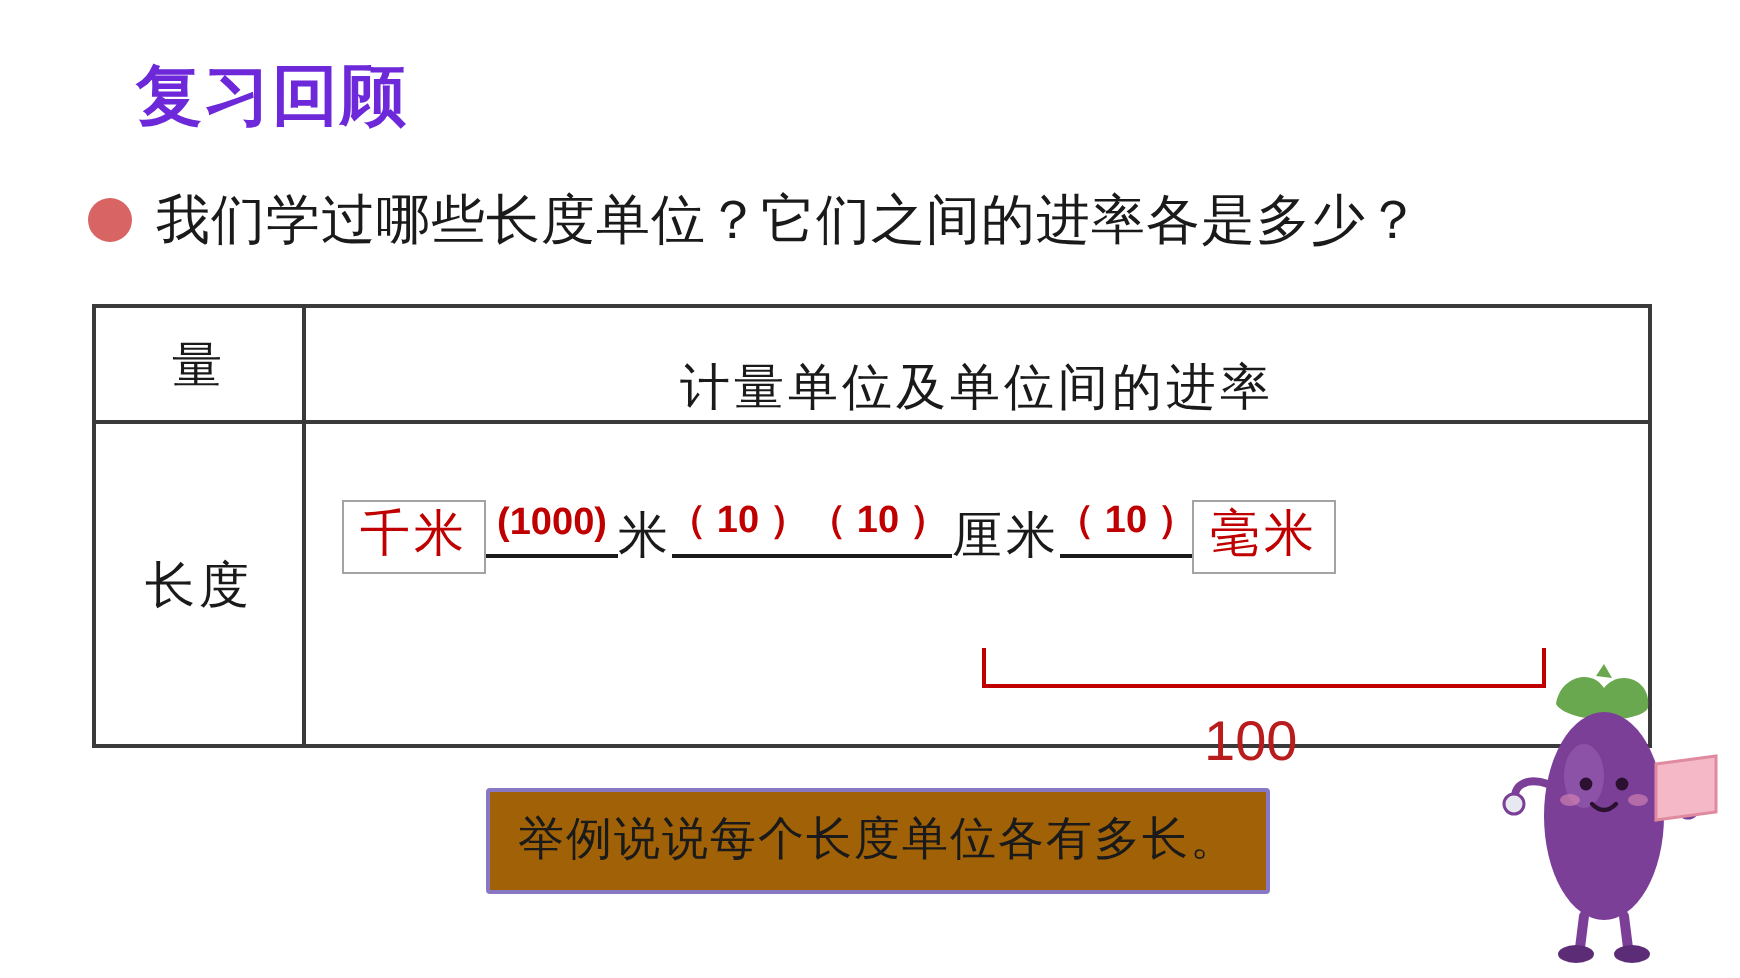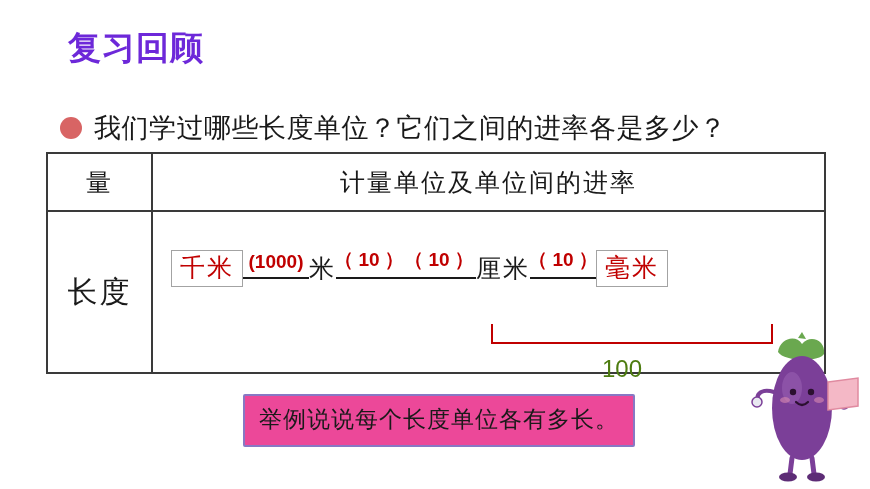--- a/index.html
+++ b/index.html
@@ -30,11 +30,10 @@
   }
   .question-row {
     position: absolute;
-    left: 60px;
+    left: 44px;
     top: 92px;
     display: flex;
     align-items: center;
-    margin-top: 18px;
   }
   .bullet-dot {
     width: 22px;

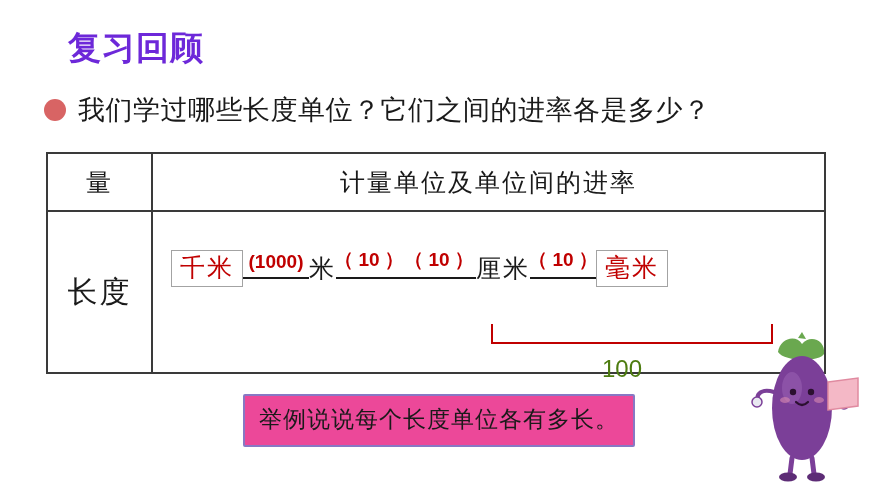--- a/index.html
+++ b/index.html
@@ -81,7 +81,7 @@
     flex: 1 1 auto;
     position: relative;
     display: flex;
-    align-items: center;
+    align-items: flex-end;
     justify-content: center;
     box-sizing: border-box;
   }

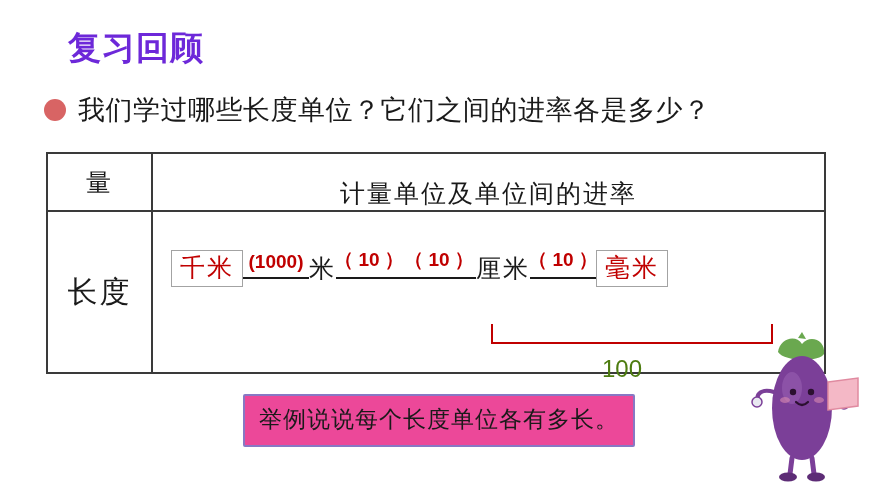--- a/index.html
+++ b/index.html
@@ -91,7 +91,7 @@
     letter-spacing: 2px;
   }
   .row-label {
-    font-size: 30px;
+    font-size: 25px;
     color: #1a1a1a;
     letter-spacing: 2px;
   }

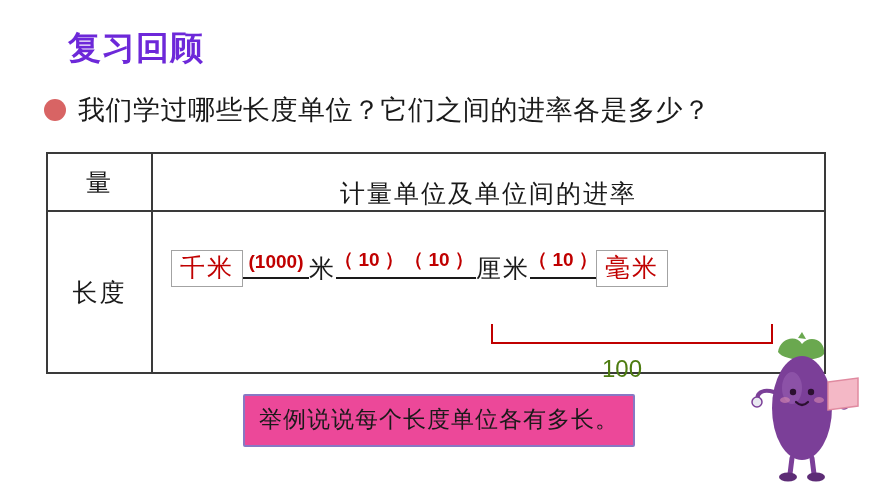--- a/index.html
+++ b/index.html
@@ -181,8 +181,8 @@
     position: absolute;
     left: 449px;
     top: 143px;
-    font-size: 24px;
-    color: #4d7c0f;
+    font-size: 28px;
+    color: #b91c1c;
   }
   
   .callout {

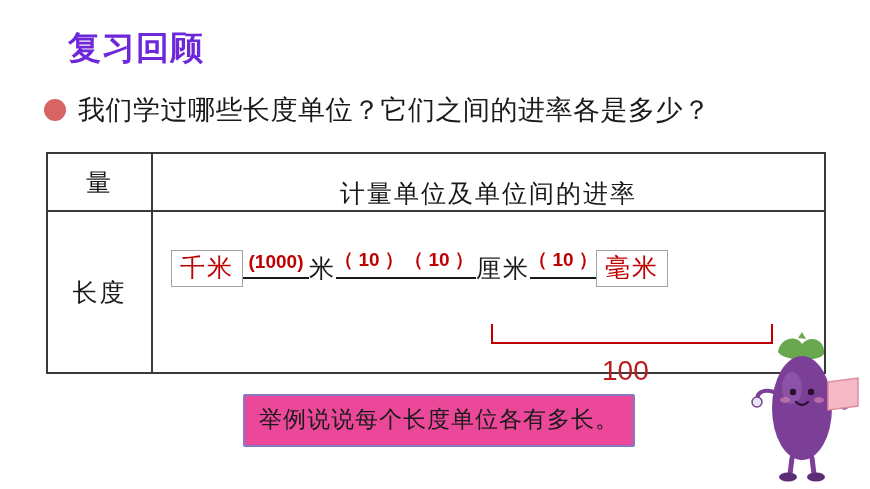--- a/index.html
+++ b/index.html
@@ -190,7 +190,7 @@
     left: 243px;
     top: 394px;
     border: 2px solid #8878c4;
-    background: #ec4899;
+    background: #a16207;
     padding: 8px 14px 10px 14px;
     font-size: 23px;
     color: #1a1a1a;

